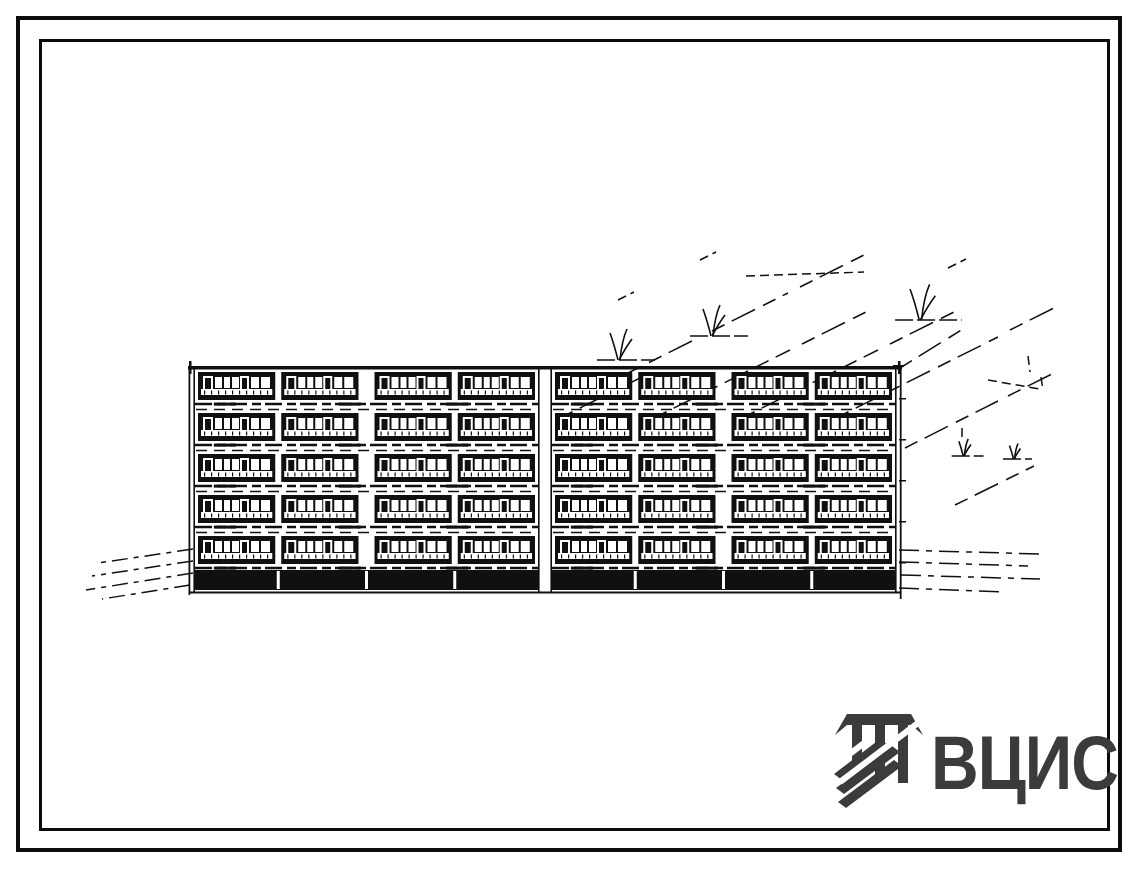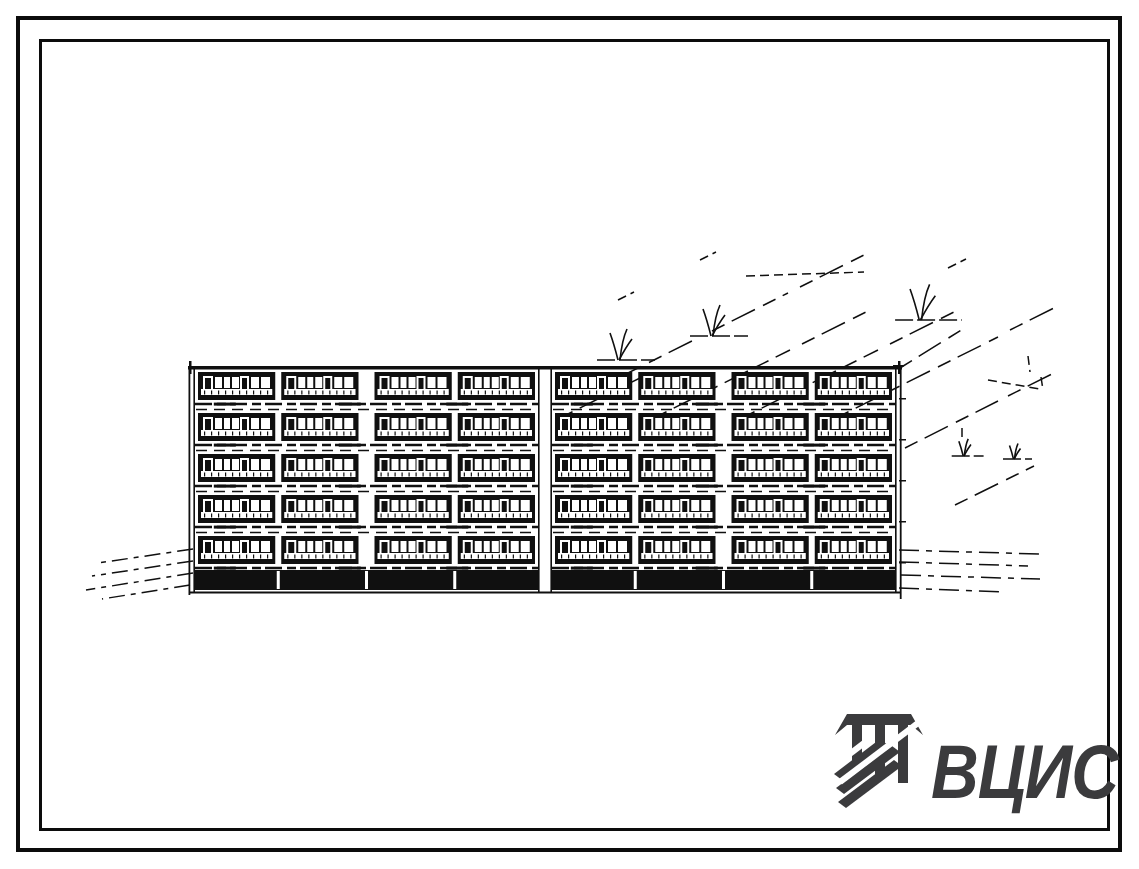--- a/index.html
+++ b/index.html
@@ -18,7 +18,7 @@
   }
   #drawing{position:absolute;left:0;top:0;width:1139px;height:869px;}
   .logo{
-    position:absolute;left:832px;top:704px;display:flex;align-items:center;font-style:italic;
+    position:absolute;left:832px;top:704px;display:flex;align-items:flex-start;
   }
   .logo-icon{display:block;}
   .logo-text{

